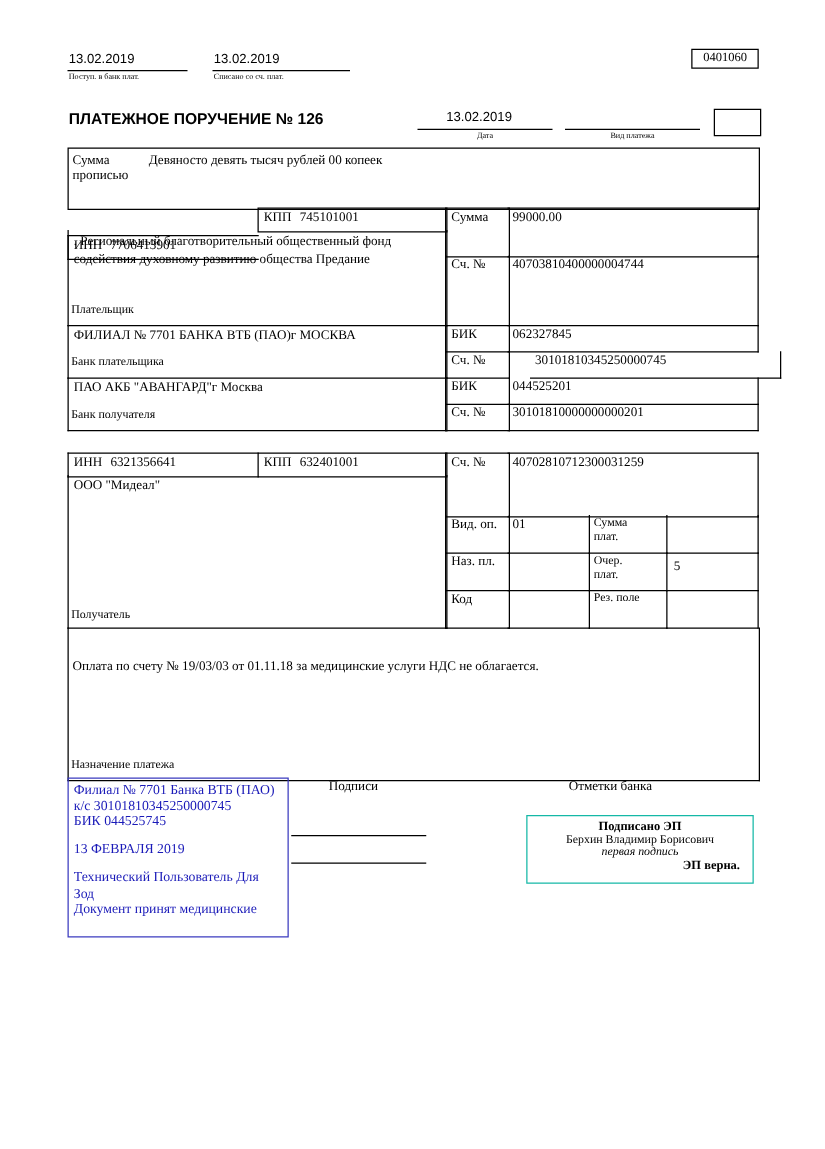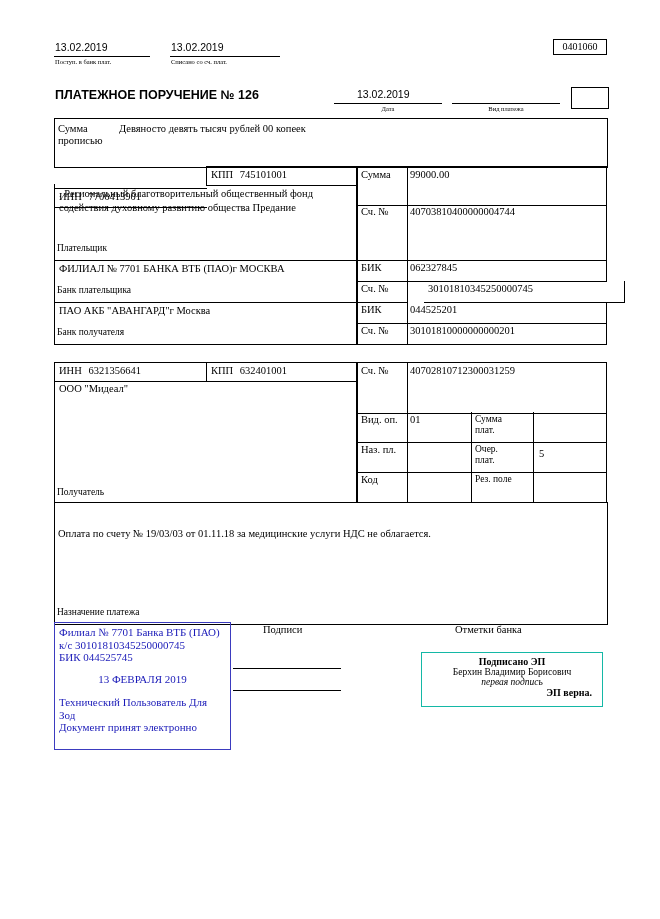--- a/index.html
+++ b/index.html
@@ -273,7 +273,7 @@
     <div>Филиал № 7701 Банка ВТБ (ПАО)</div>
     <div>к/с 30101810345250000745</div>
     <div>БИК 044525745</div>
-    <div style="margin-top:9px;text-align:center;">13 ФЕВРАЛЯ 2019</div>
+    <div style="margin-top:9px;">13 ФЕВРАЛЯ 2019</div>
     <div style="margin-top:11px;">Технический Пользователь Для</div>
     <div>Зод</div>
     <div>Документ принят электронно</div>

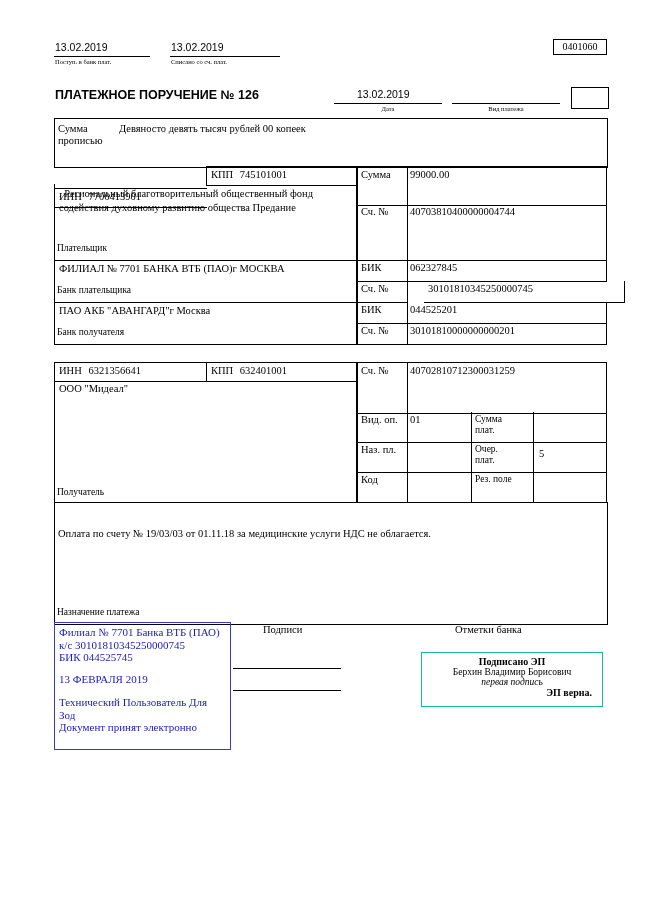--- a/index.html
+++ b/index.html
@@ -276,7 +276,7 @@
     <div style="margin-top:9px;">13 ФЕВРАЛЯ 2019</div>
     <div style="margin-top:11px;">Технический Пользователь Для</div>
     <div>Зод</div>
-    <div>Документ принят электронно</div>
+    <div>Документ принят медицинские</div>
   </div>
 
   <div class="abs sign-line" style="left:233px; top:668px; width:108px;"></div>

